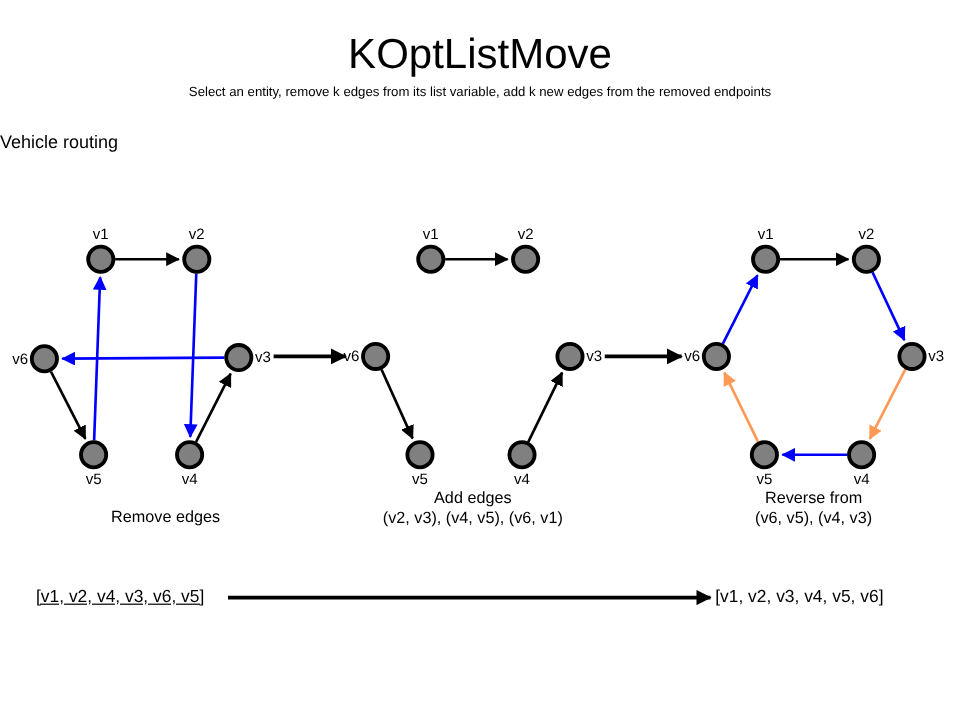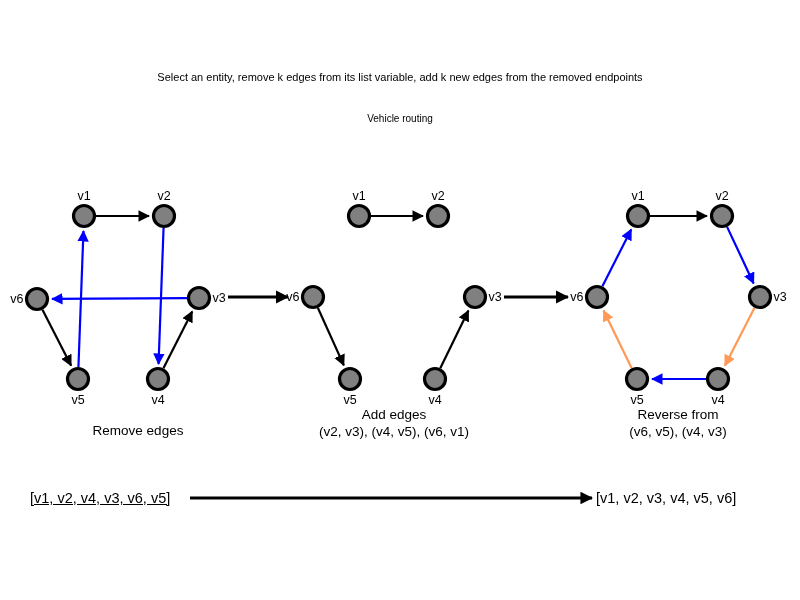--- a/index.html
+++ b/index.html
@@ -92,6 +92,7 @@
 
 <div id="root">
 
+  <div class="title">KOptListMove</div>
   <div class="subtitle">Select an entity, remove k edges from its list variable, add k new edges from the removed endpoints</div>
   <div class="section-label">Vehicle routing</div>
 

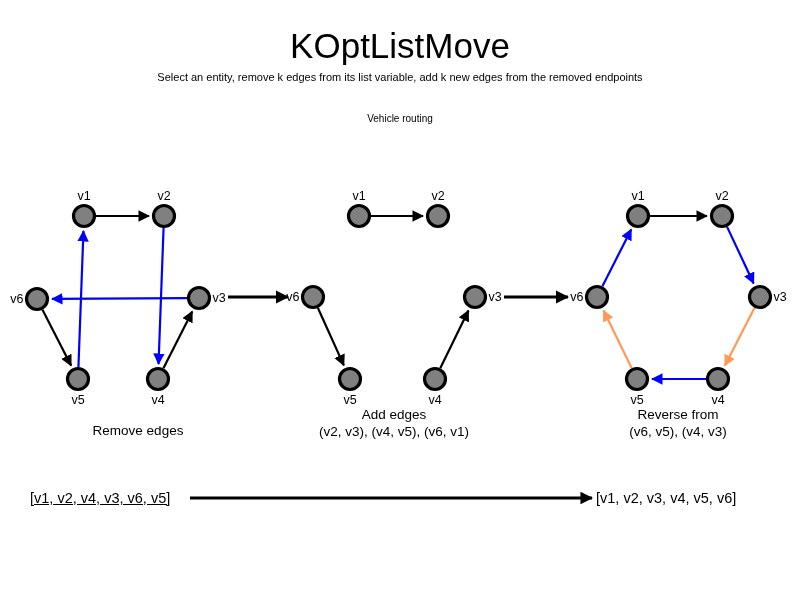--- a/index.html
+++ b/index.html
@@ -44,8 +44,7 @@
     left: 0;
     top: 110px;
     width: 800px;
-    text-align: center;
-    font-size: 10px;
+    font-size: 15px;
     line-height: 18px;
   }
   .caption {

